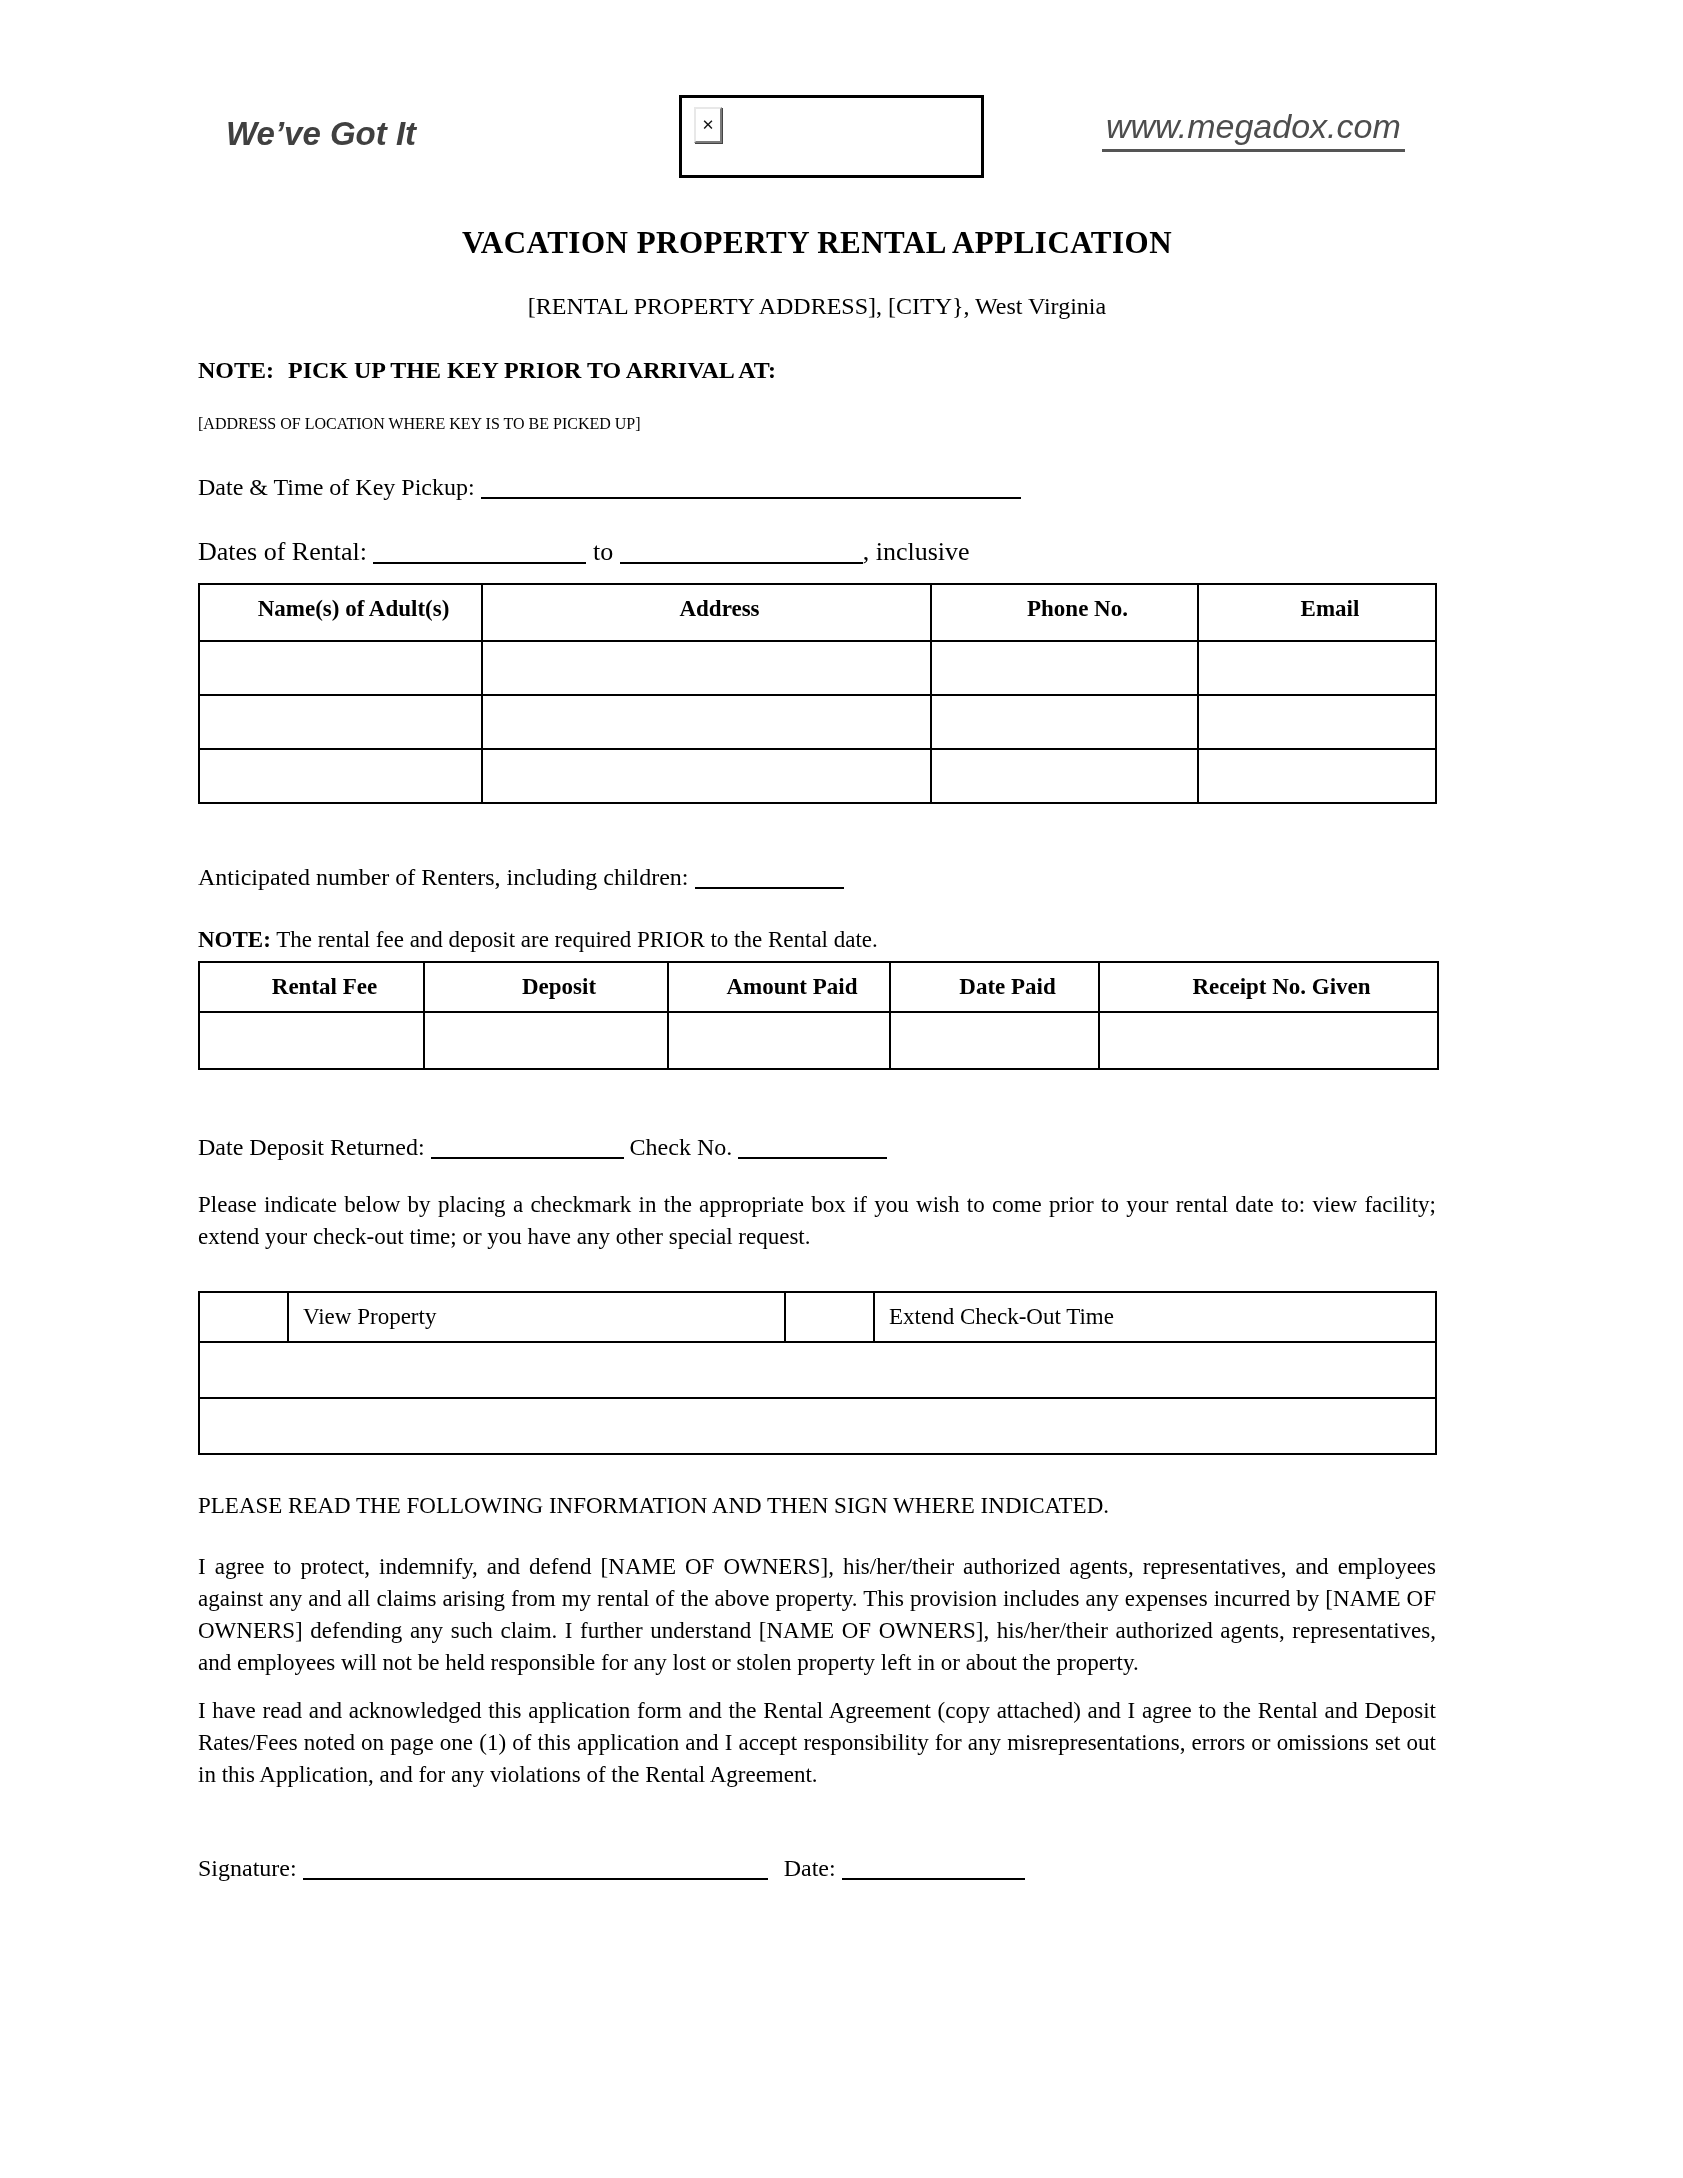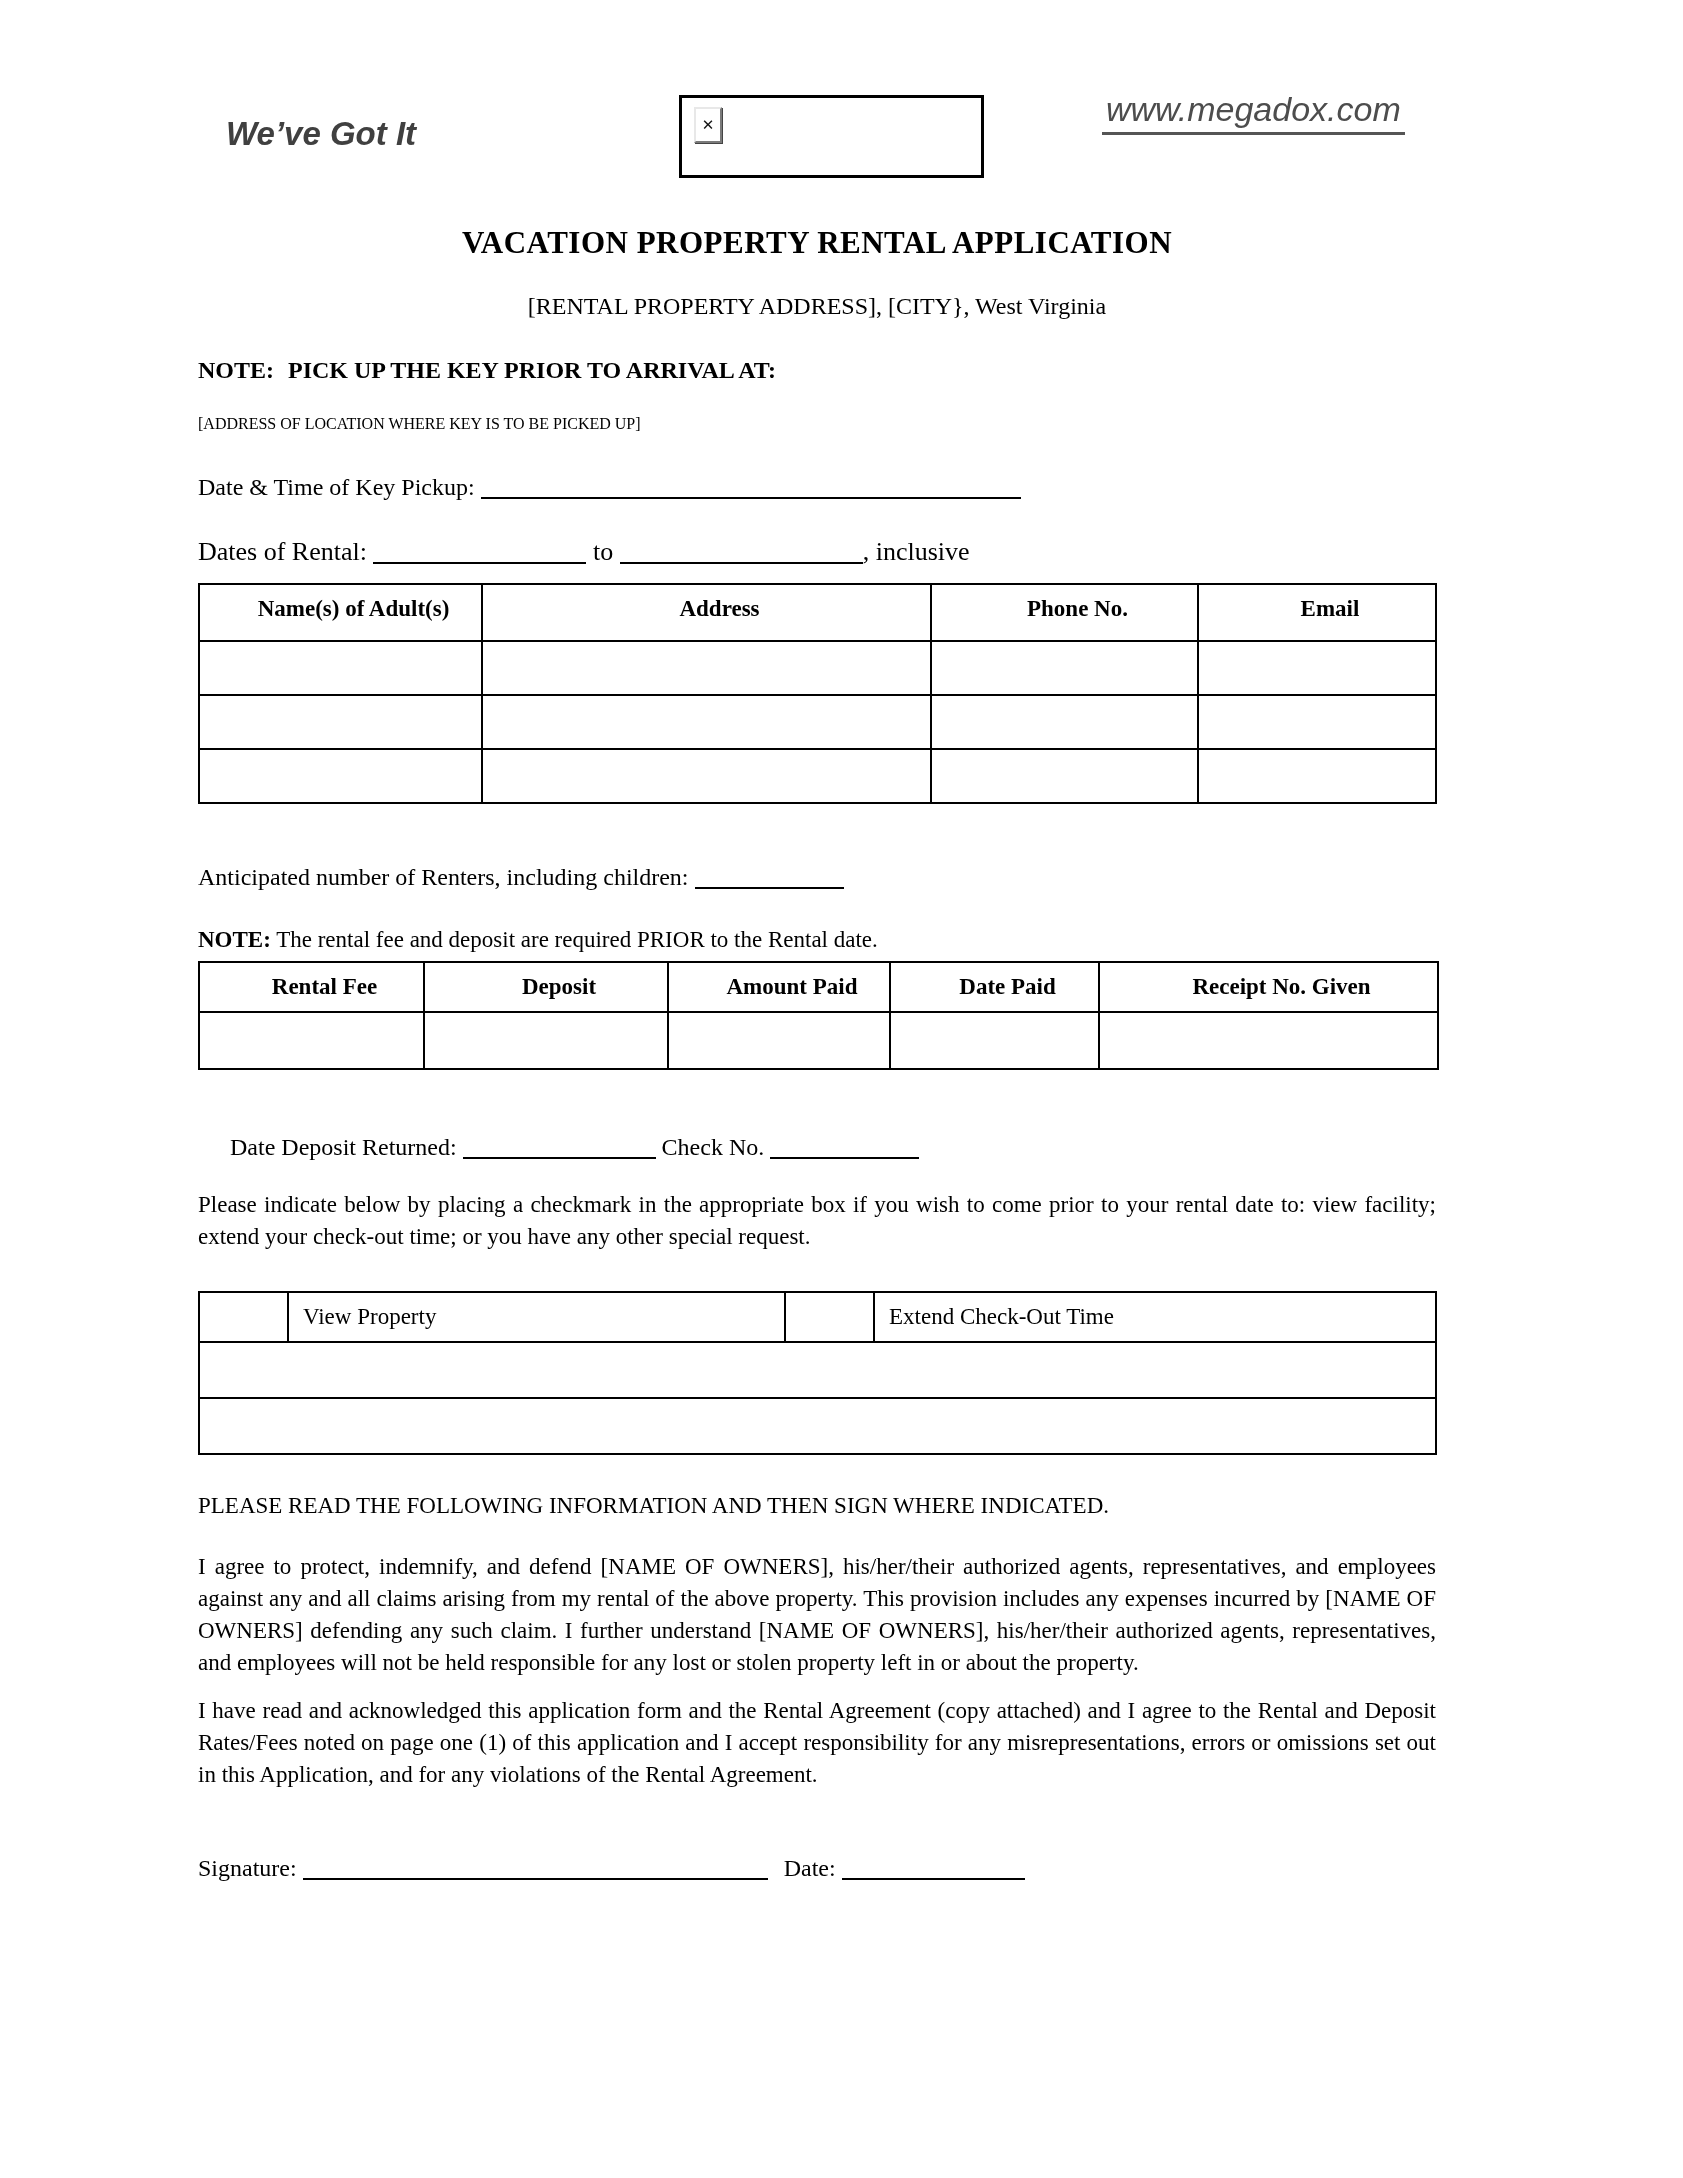--- a/index.html
+++ b/index.html
@@ -41,7 +41,7 @@
     font-size:15px; font-weight:bold; color:#111; line-height:1;
   }
   .site {
-    position:absolute; left:1102px; top:90px;
+    position:absolute; left:1102px; top:107px;
     font-family:"Liberation Sans", sans-serif;
     font-size:34px; font-style:italic;
     color:#4d4d4d; text-decoration:none;

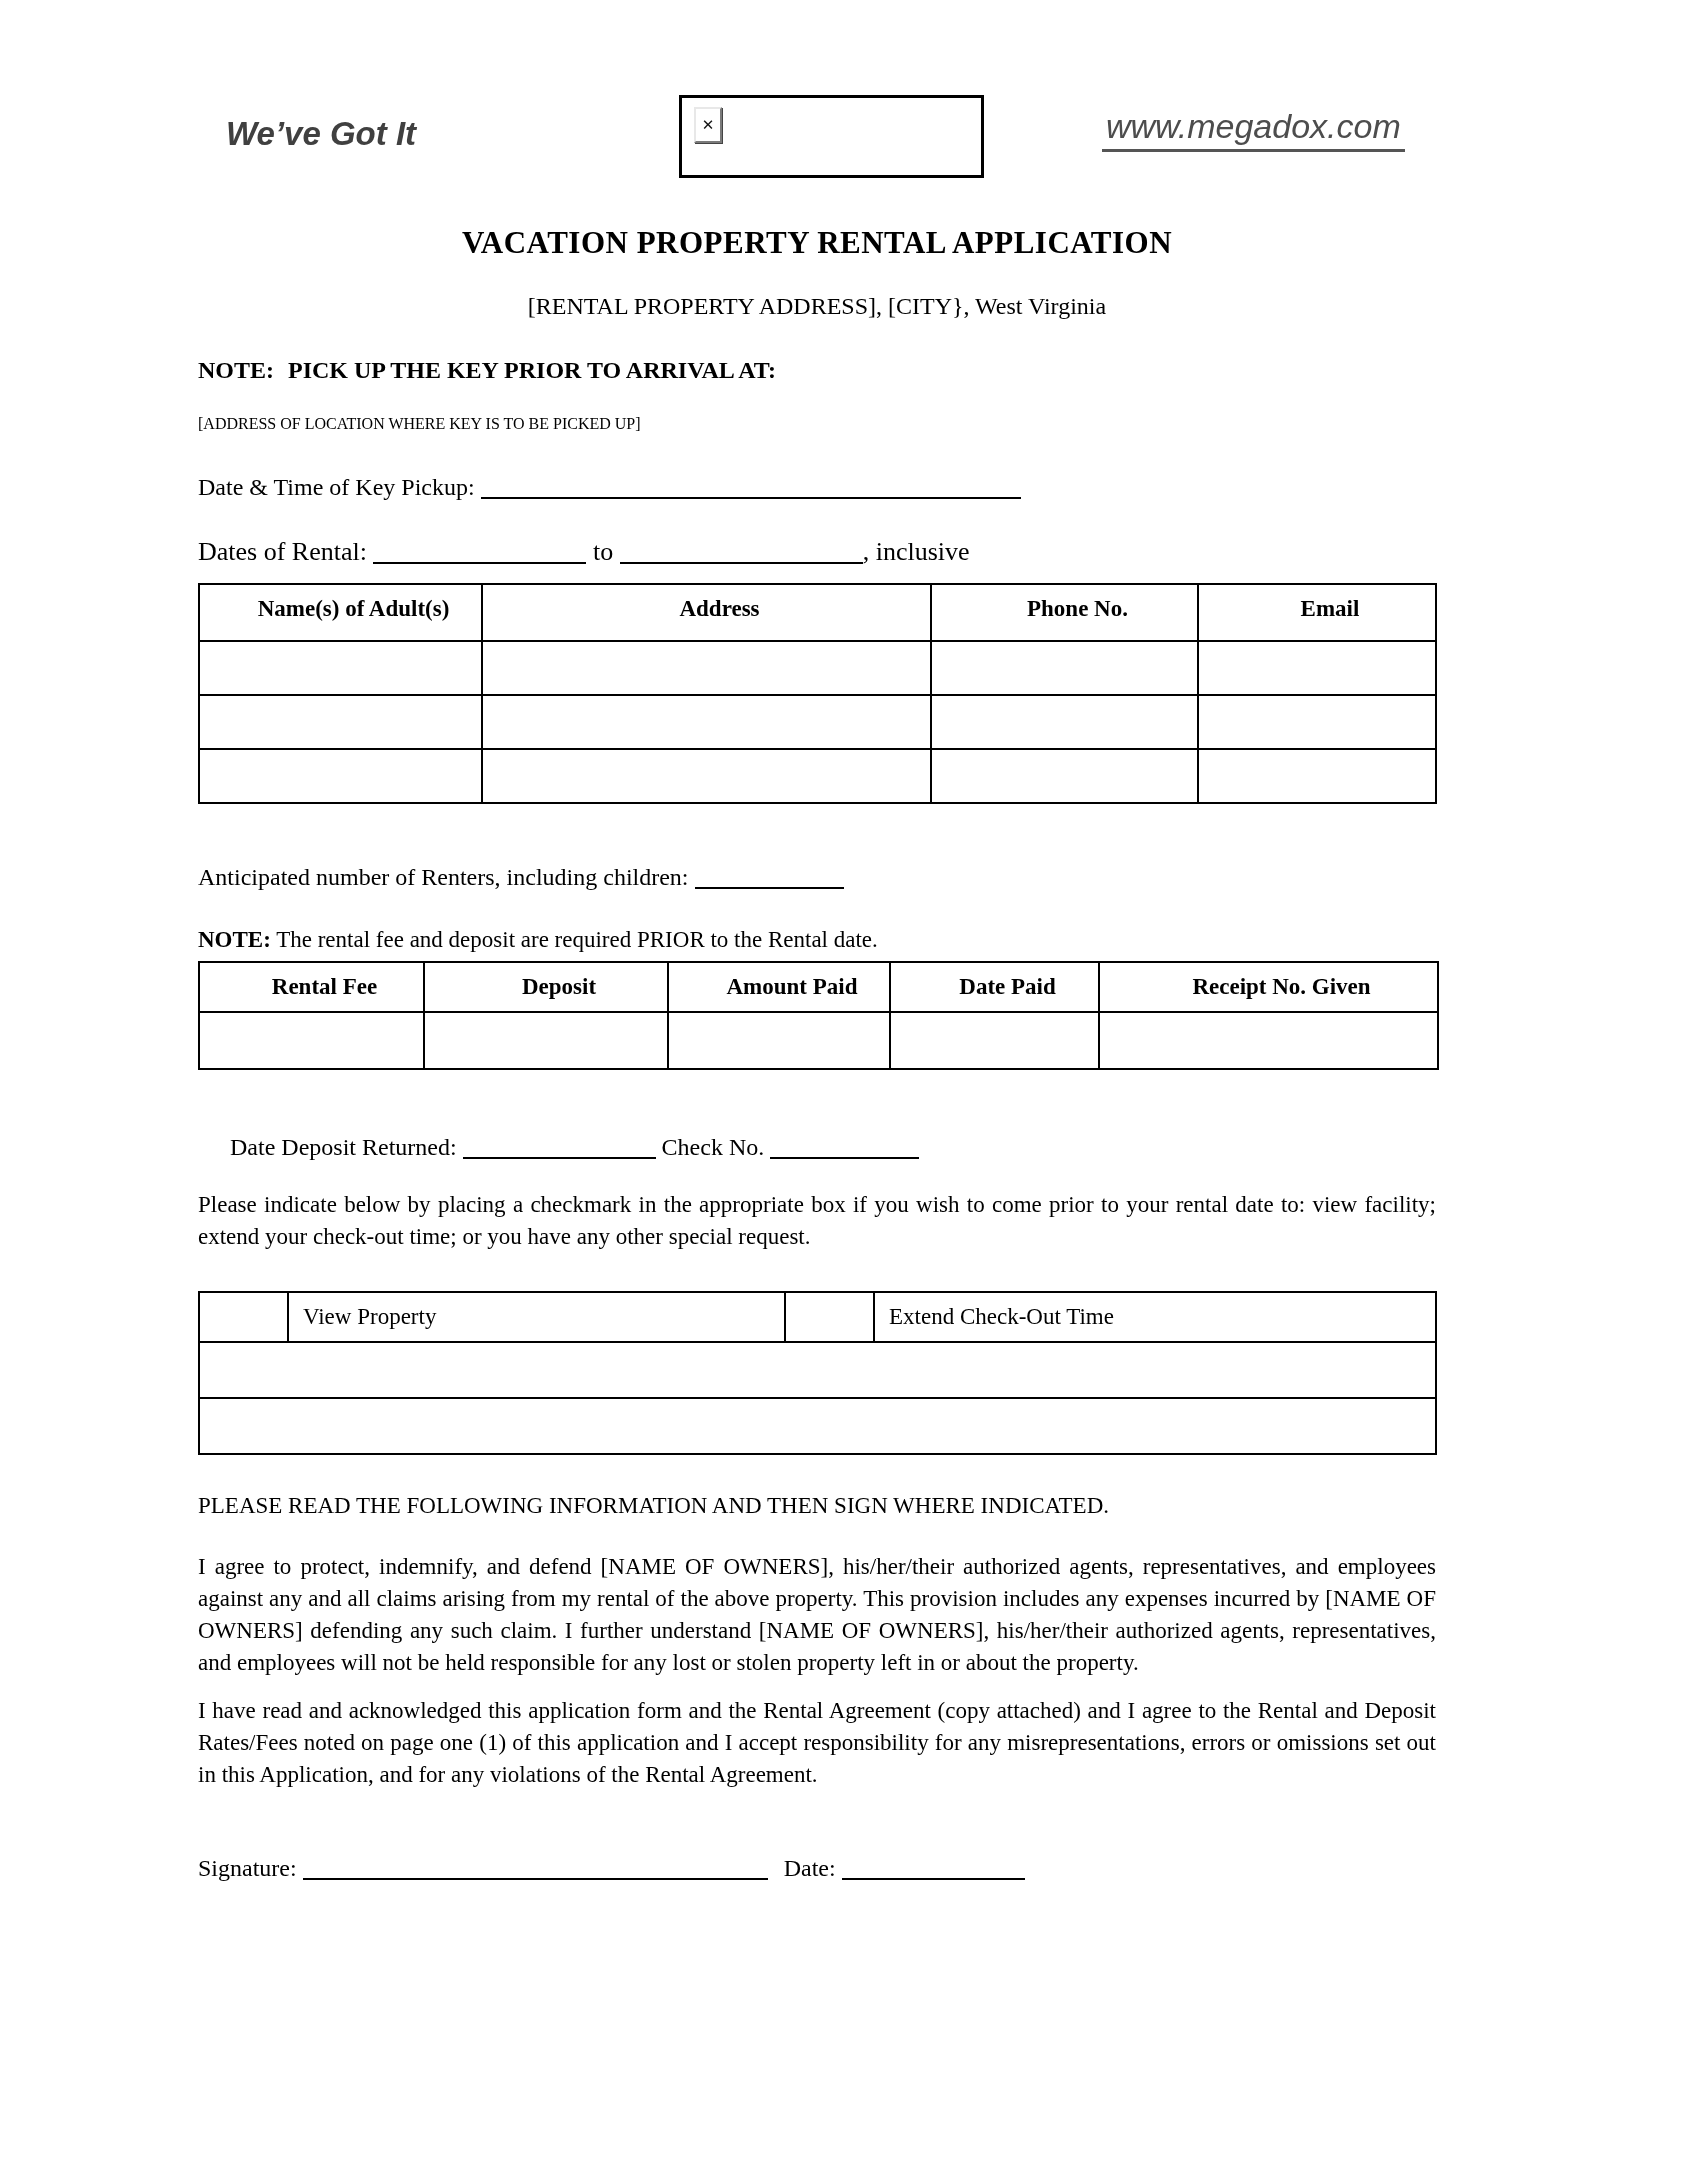--- a/index.html
+++ b/index.html
@@ -97,7 +97,7 @@
   .renters-line { margin-top:55px; font-size:24px; line-height:36px; }
   .fee-note { margin-top:28px; font-size:23px; line-height:34px; }
   .fee-note b { font-weight:bold; }
-  .deposit-line { margin-top:59px; font-size:24px; line-height:36px;margin-left:32px; }
+  .deposit-line { margin-top:59px; font-size:24px; line-height:36px; }
   .intro { margin-top:24px; text-align:justify; }
 
   .opts { margin-top:38px; }

